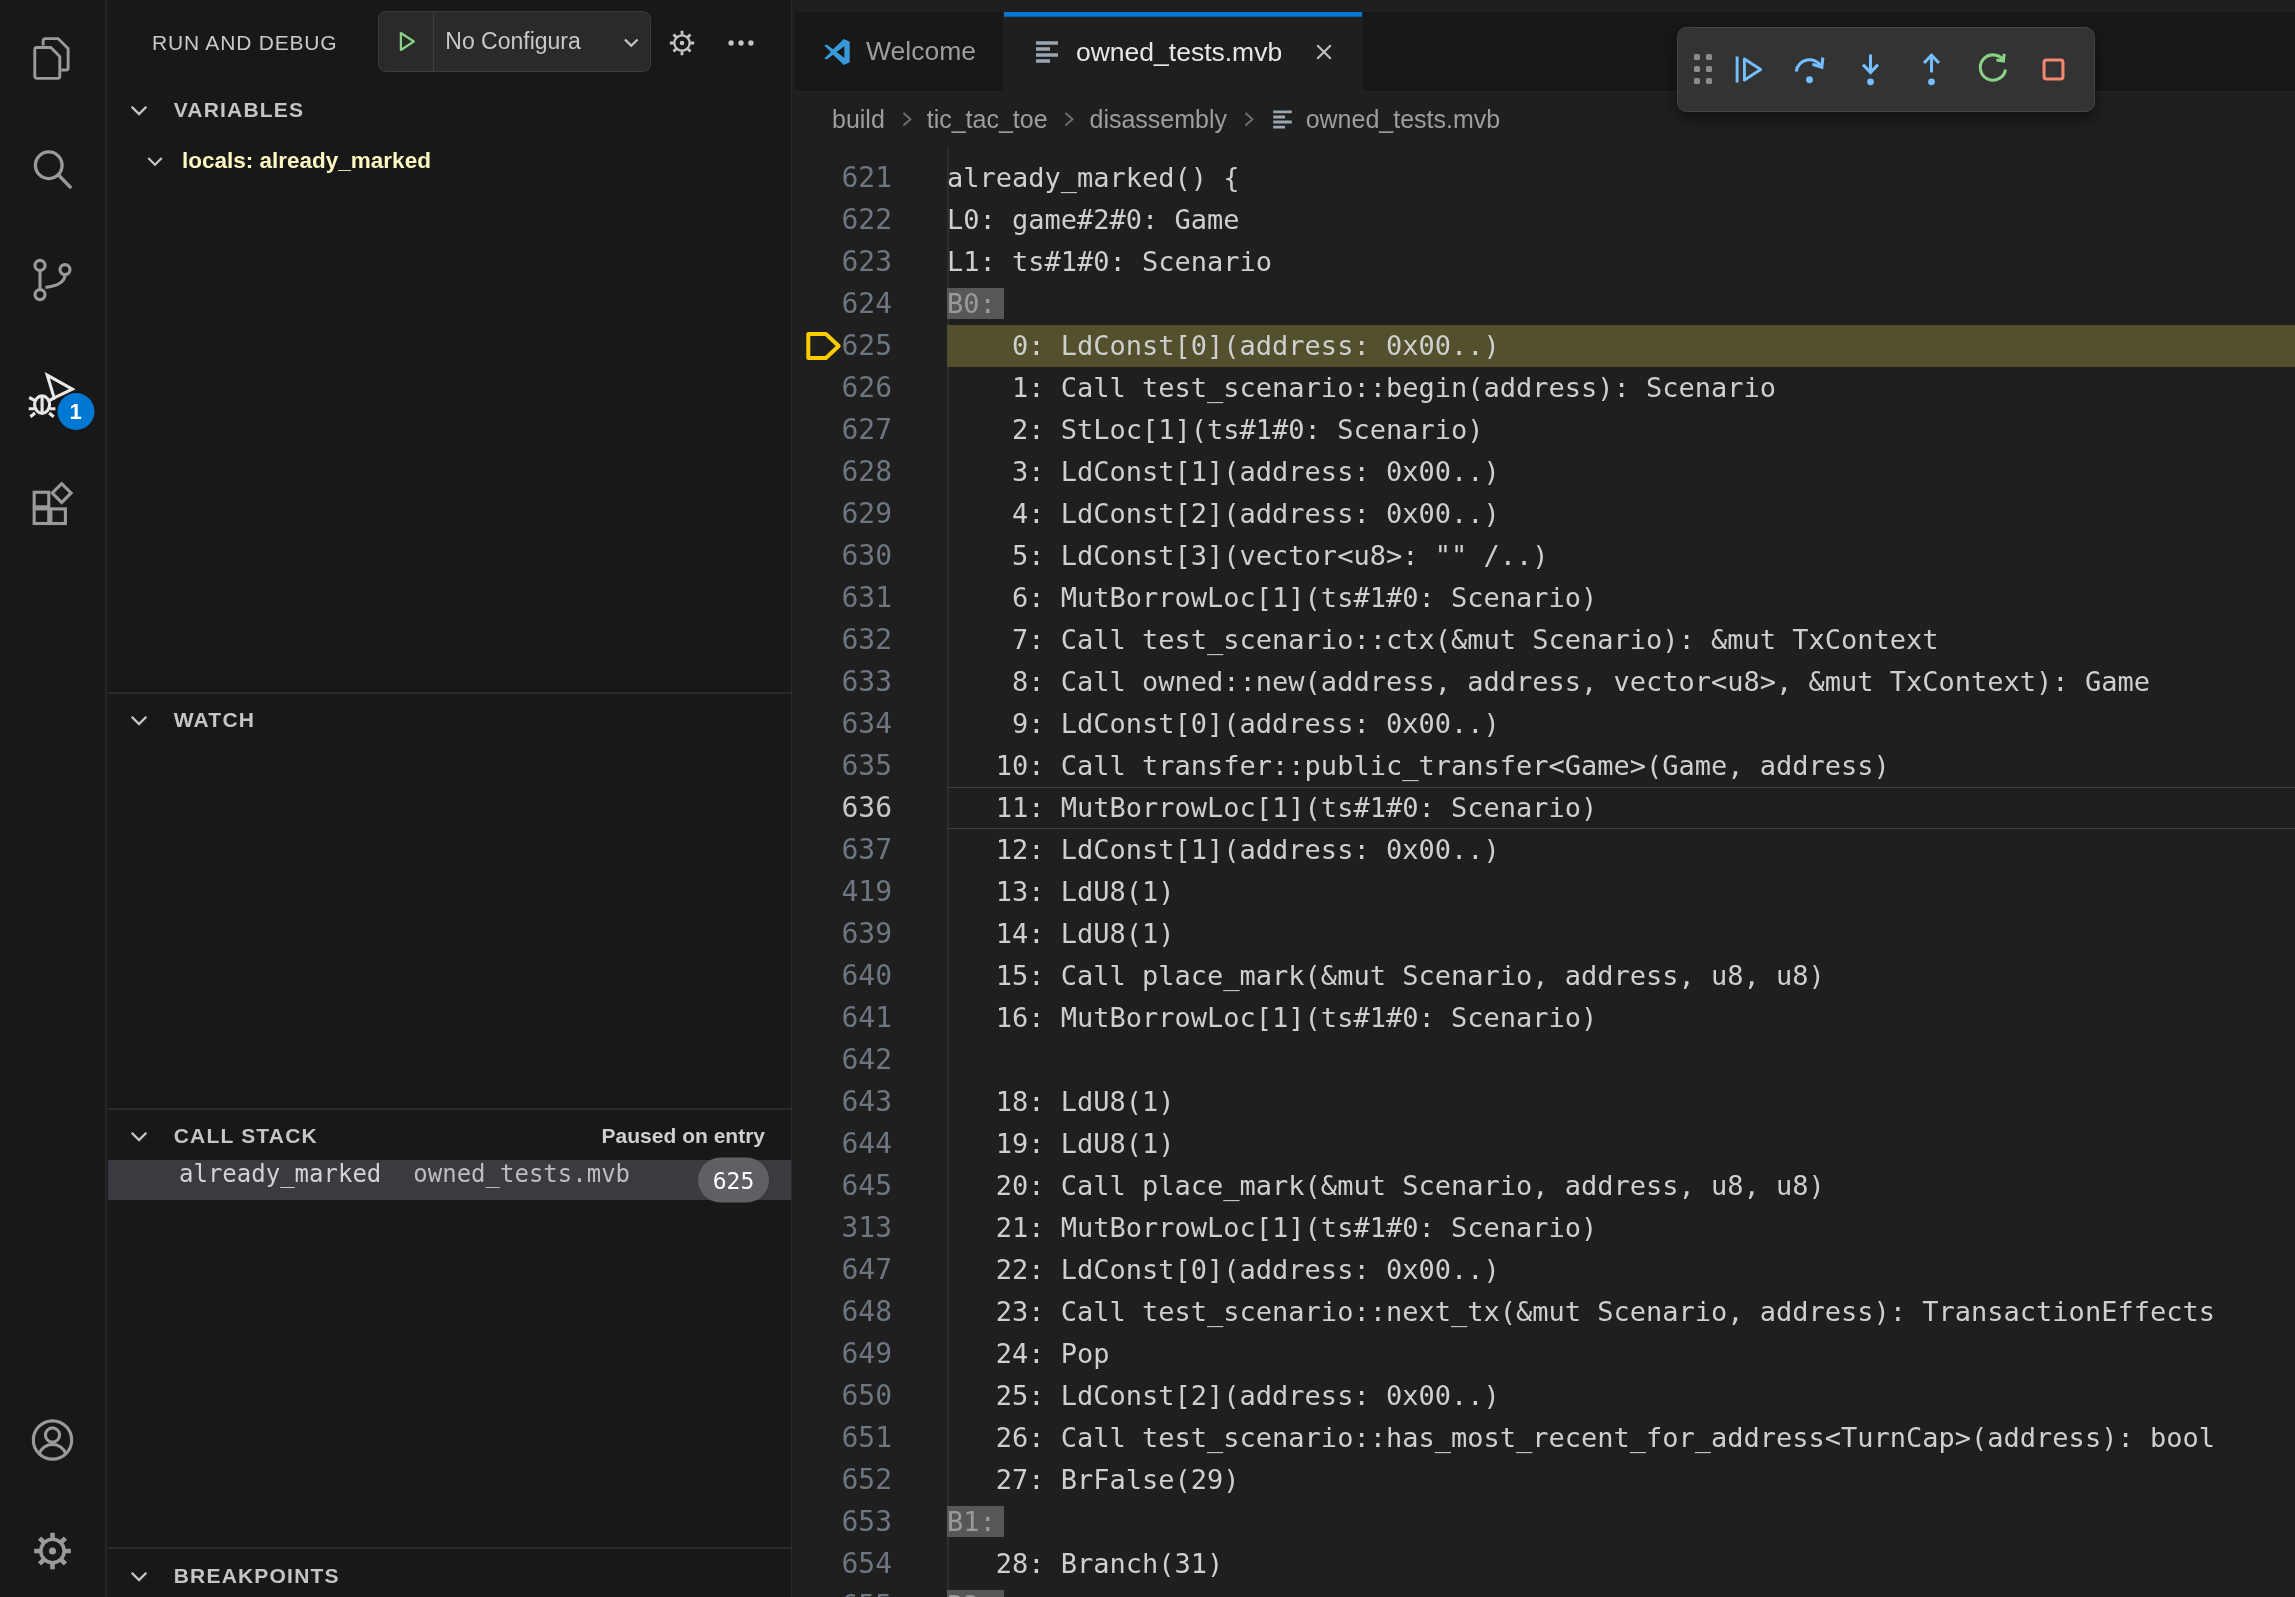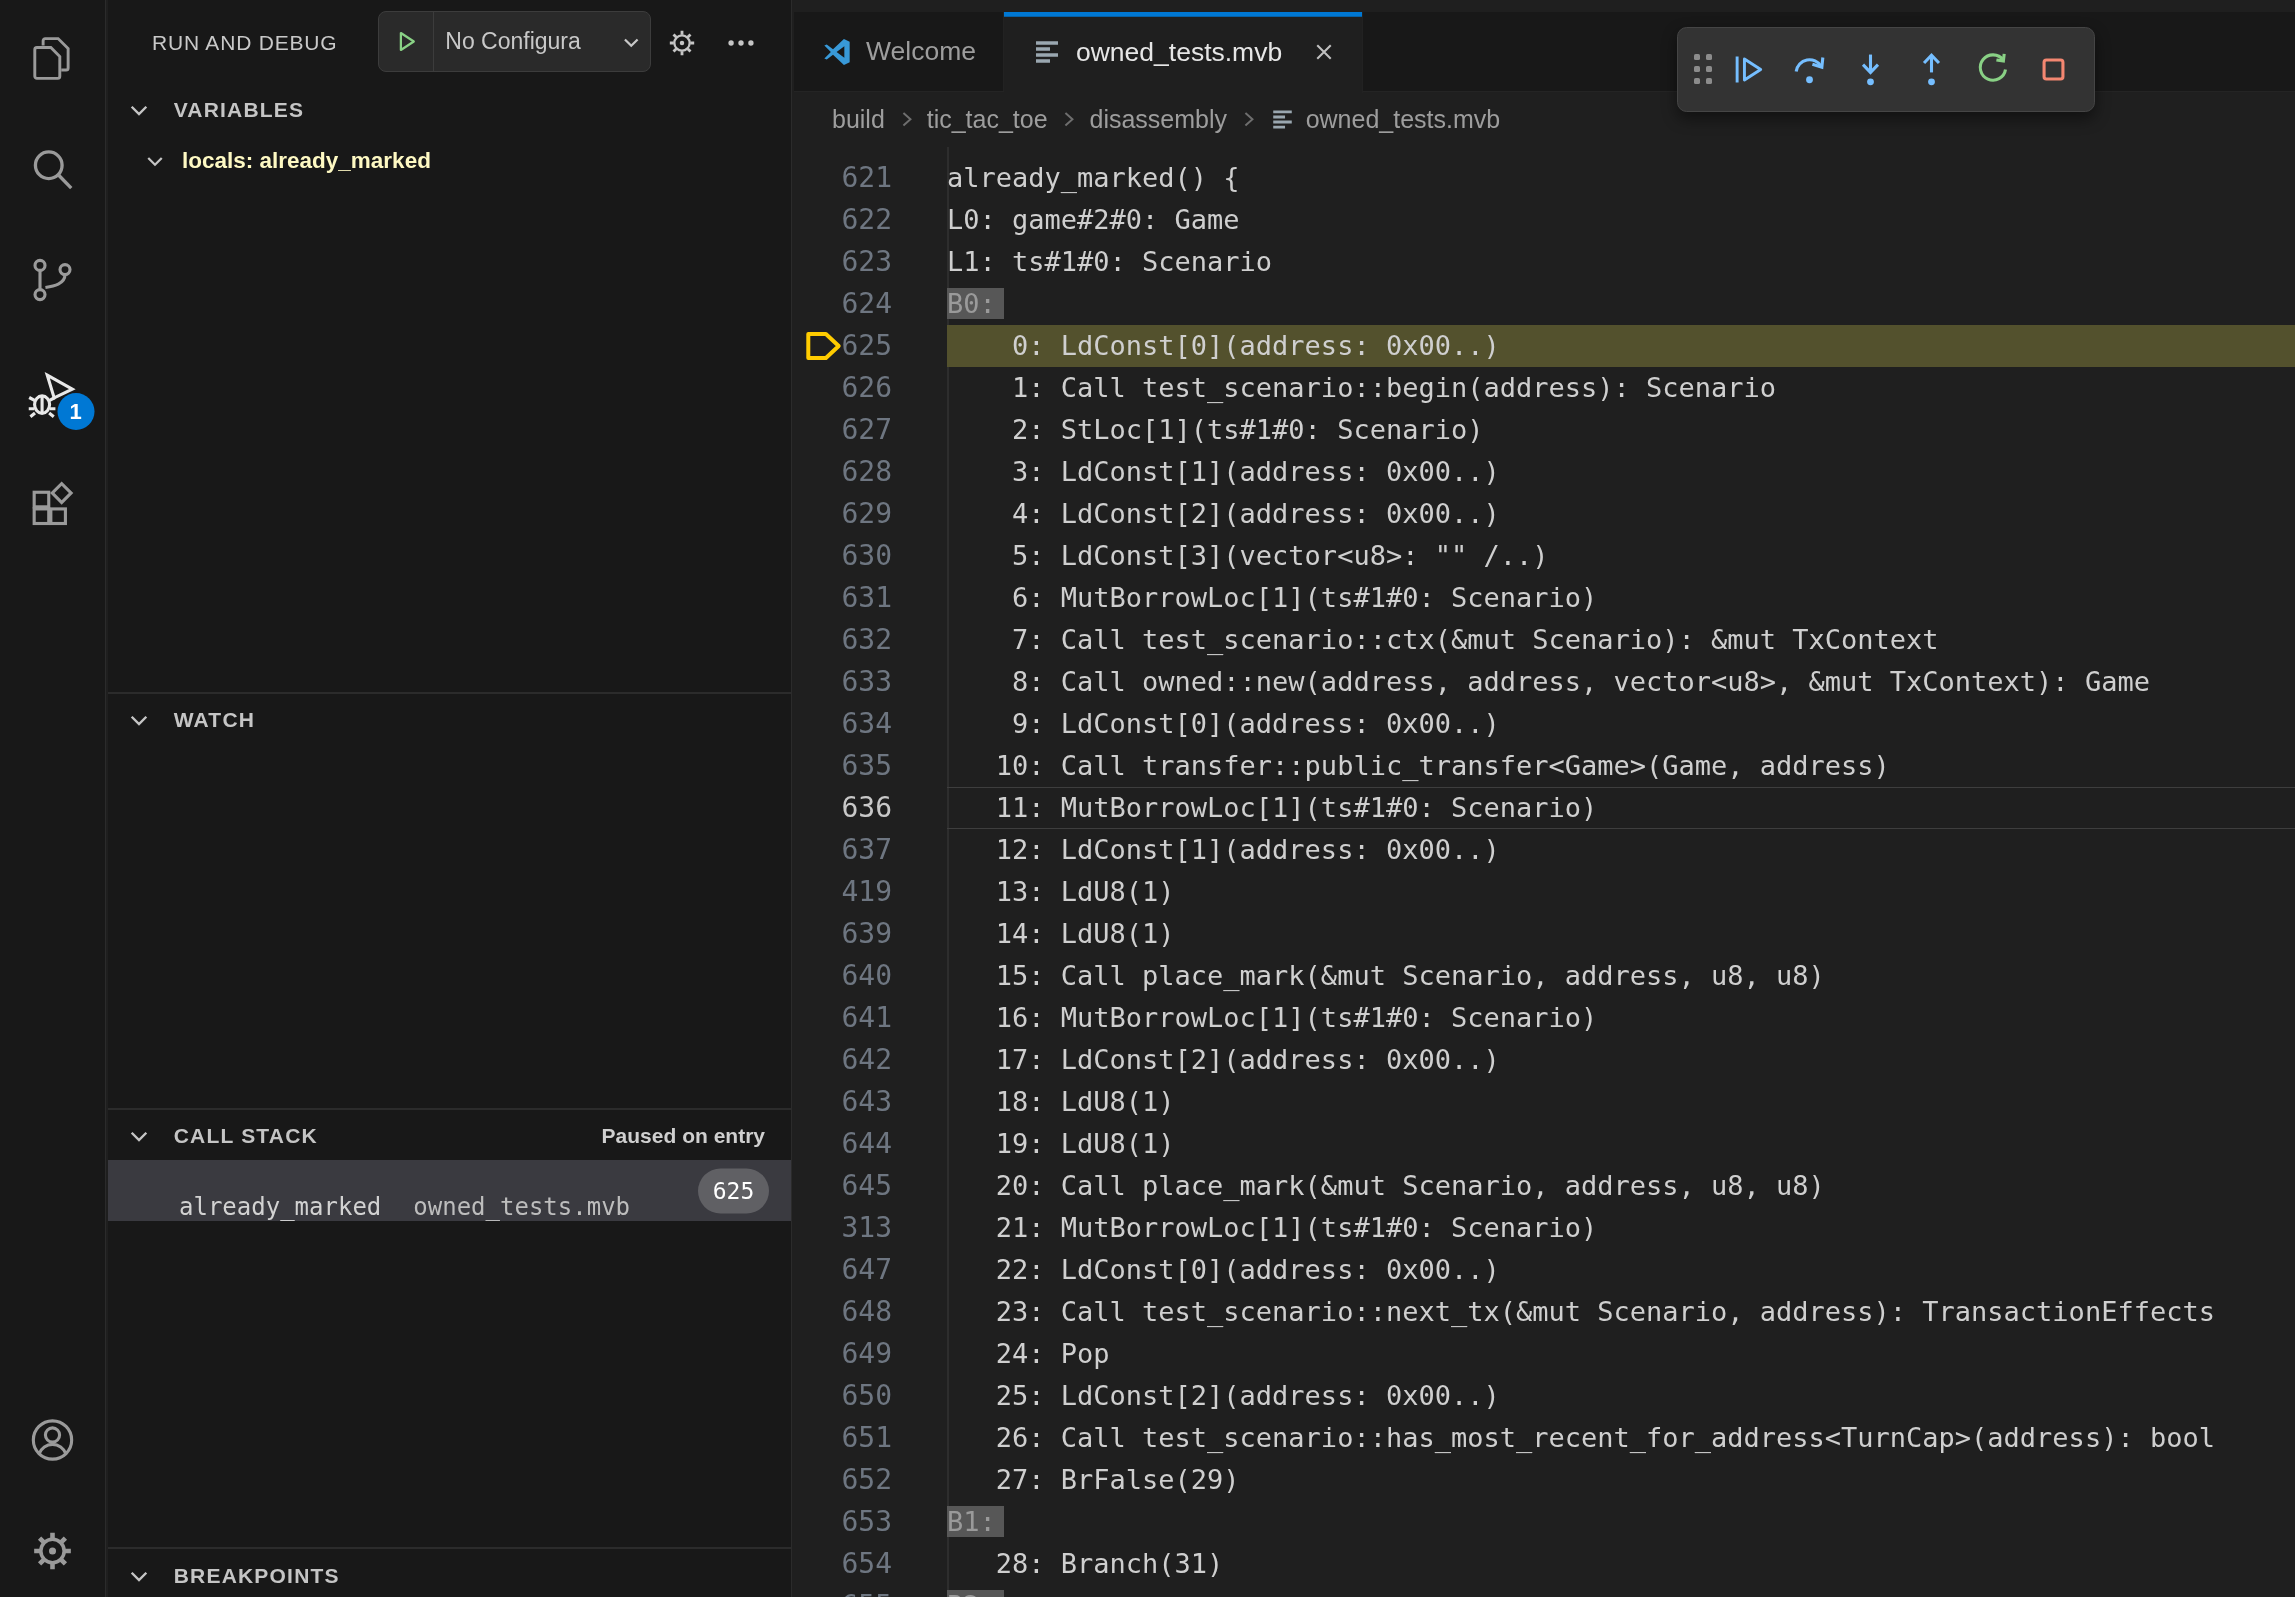--- a/index.html
+++ b/index.html
@@ -462,7 +462,6 @@
         <div class="gutter">
           <span>642</span>
         </div>
-        <div class="content"><span>   17: LdConst[2](address: 0x00..)</span></div>
       </div>
       <div class="line">
         <div class="gutter">

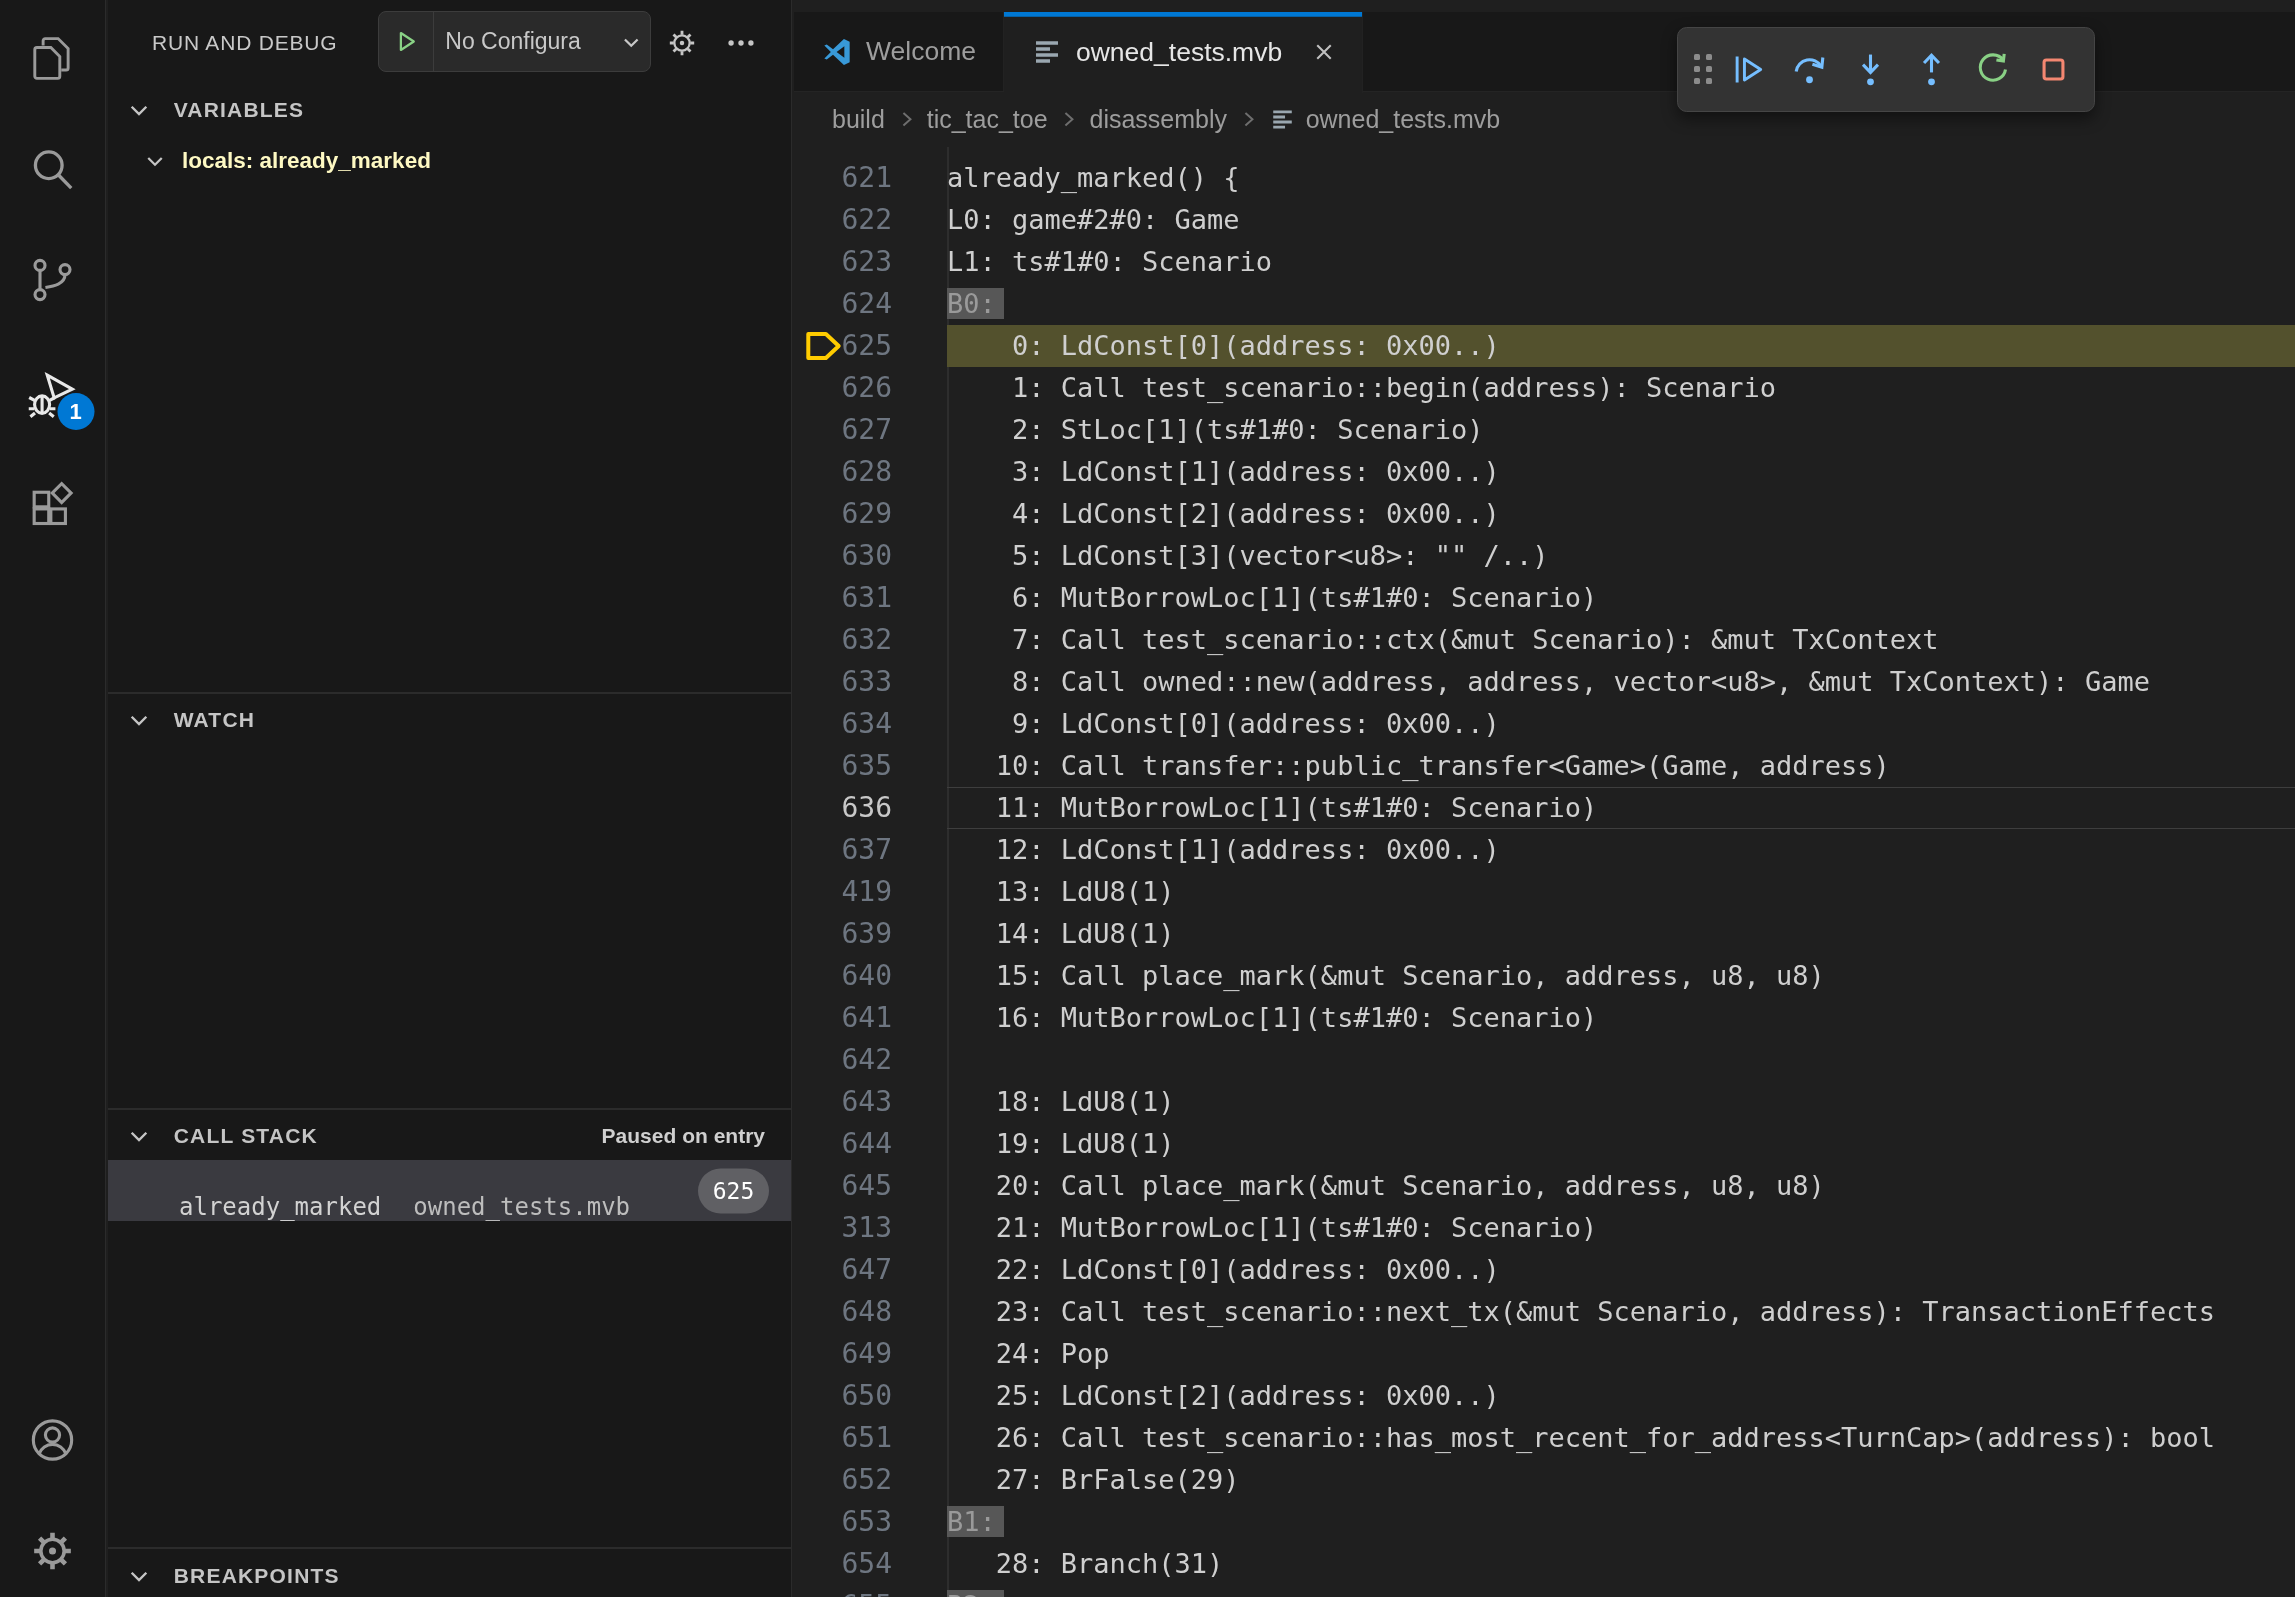--- a/index.html
+++ b/index.html
@@ -65,8 +65,8 @@
 
   .paused-status{position:absolute;right:26px;font-size:21px;font-weight:bold;color:#cfcfcf;white-space:nowrap;}
 
-  .frame-row{position:absolute;left:0;right:0;top:1160px;height:61px;background:#3a3a40;
-    display:flex;align-items:flex-end;cursor:pointer;}
+  .frame-row{position:absolute;left:0;right:0;top:1160px;height:40px;background:#3a3a40;
+    display:flex;align-items:flex-start;cursor:pointer;}
   .frame-name{margin-left:71px;font-family:"DejaVu Sans Mono",monospace;font-size:24px;color:#d2d2d2;white-space:nowrap;}
   .frame-file{margin-left:32px;font-family:"DejaVu Sans Mono",monospace;font-size:24px;color:#bdbdbd;white-space:nowrap;}
   .frame-badge{position:absolute;right:22px;top:50%;transform:translateY(-50%);

